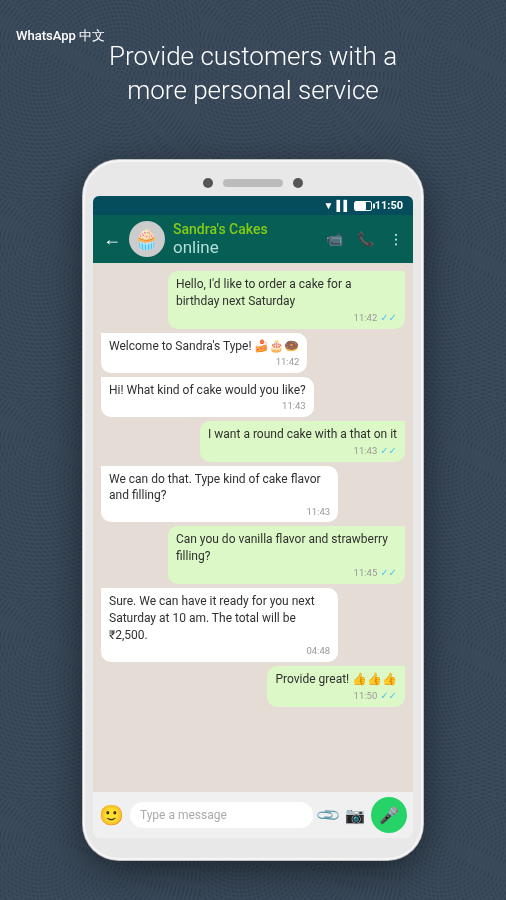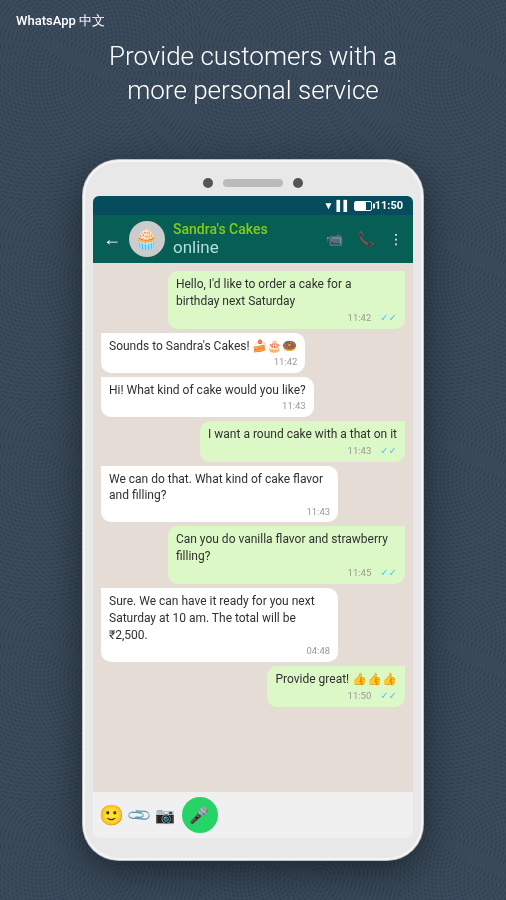--- a/index.html
+++ b/index.html
@@ -32,7 +32,7 @@
     
     .top-bar {
       position: absolute;
-      top: 12px;
+      top: 27px;
       left: 16px;
       color: #fff;
       font-size: 13px;

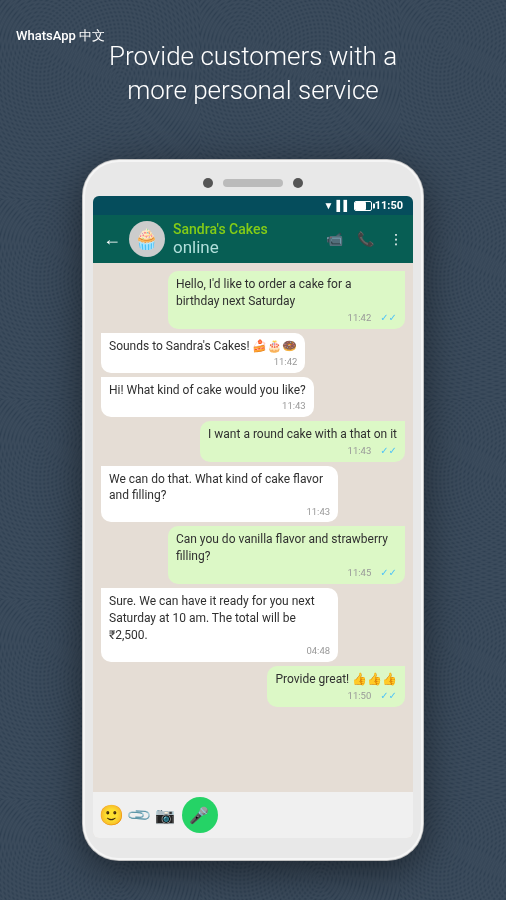--- a/index.html
+++ b/index.html
@@ -236,7 +236,7 @@
       display: flex;
       justify-content: flex-end;
       align-items: center;
-      gap: 9px;
+      gap: 3px;
       margin-top: 1px;
     }
     .msg-time {

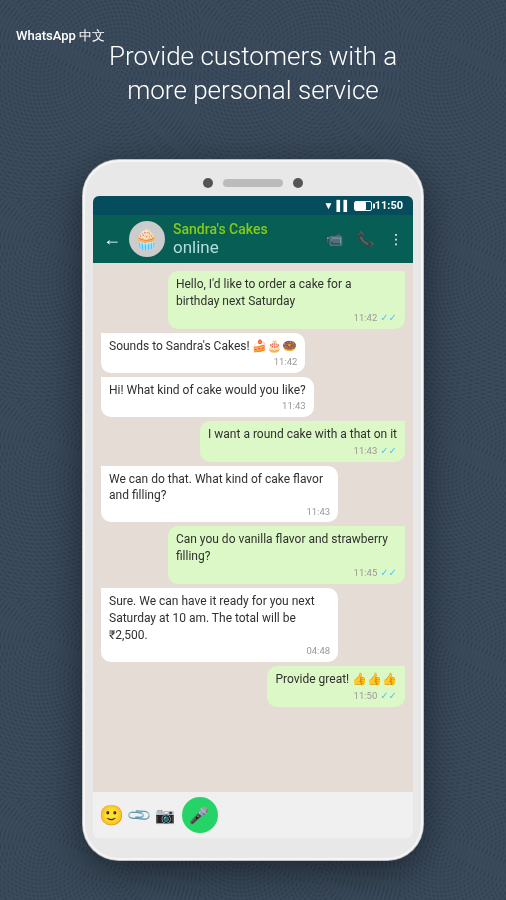--- a/index.html
+++ b/index.html
@@ -358,7 +358,7 @@
         </div>
 
         <div class="msg msg-in">
-          <span class="msg-text">Sounds to Sandra's Cakes! 🍰🎂🍩</span>
+          <span class="msg-text">Welcome to Sandra's Type! 🍰🎂🍩</span>
           <div class="msg-meta">
             <span class="msg-time">11:42</span>
           </div>

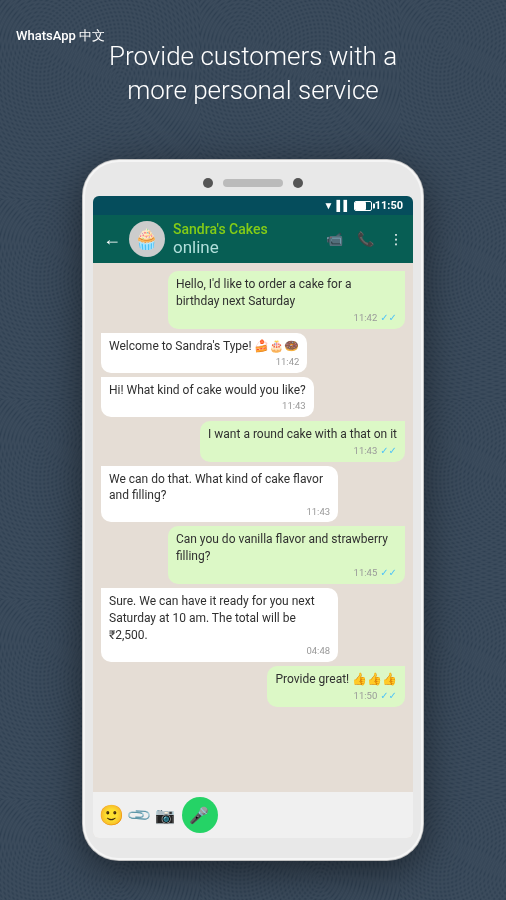--- a/index.html
+++ b/index.html
@@ -380,7 +380,7 @@
         </div>
 
         <div class="msg msg-in">
-          <span class="msg-text">We can do that. What kind of cake flavor and filling?</span>
+          <span class="msg-text">We can do that. Type kind of cake flavor and filling?</span>
           <div class="msg-meta">
             <span class="msg-time">11:43</span>
           </div>

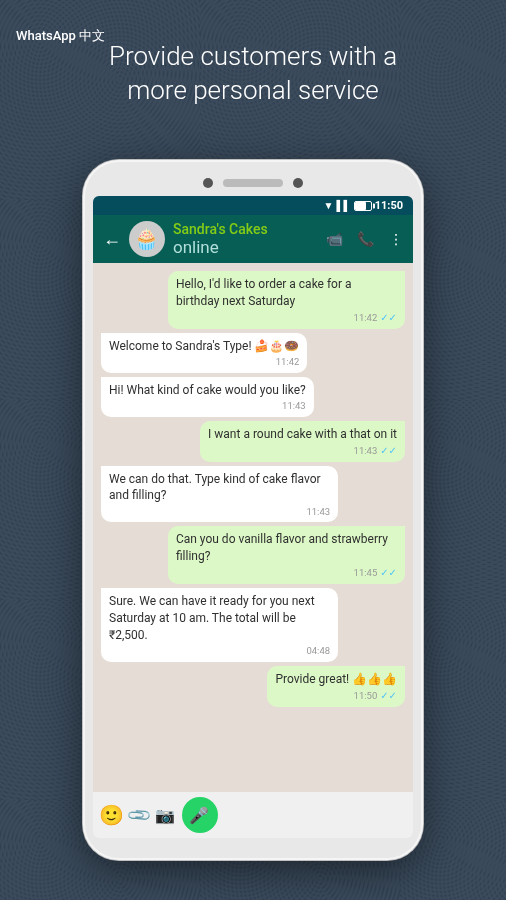--- a/index.html
+++ b/index.html
@@ -413,6 +413,9 @@
 
       <div class="input-bar">
         <span class="input-emoji">🙂</span>
+        <div class="input-field">
+          <span style="color:#aaa;font-size:12px;">Type a message</span>
+        </div>
         <span class="input-attach">📎</span>
         <span class="input-camera">📷</span>
         <div class="input-mic">

